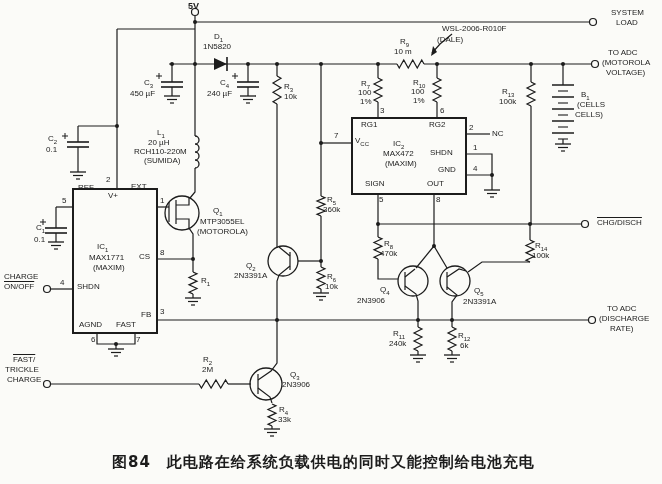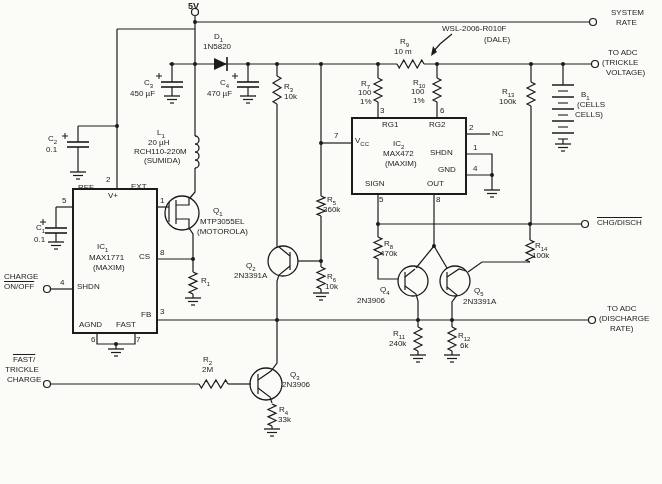--- a/index.html
+++ b/index.html
@@ -217,7 +217,7 @@
 
   <span class="lb t9 bold" style="left:188px;top:2px">5V</span>
   <span class="lb" style="left:611px;top:9px">SYSTEM</span>
-  <span class="lb" style="left:616px;top:19px">RATE</span>
+  <span class="lb" style="left:616px;top:19px">LOAD</span>
   <span class="lb" style="left:608px;top:49px">TO ADC</span>
   <span class="lb" style="left:602px;top:59px">(TRICKLE</span>
   <span class="lb" style="left:606px;top:69px">VOLTAGE)</span>

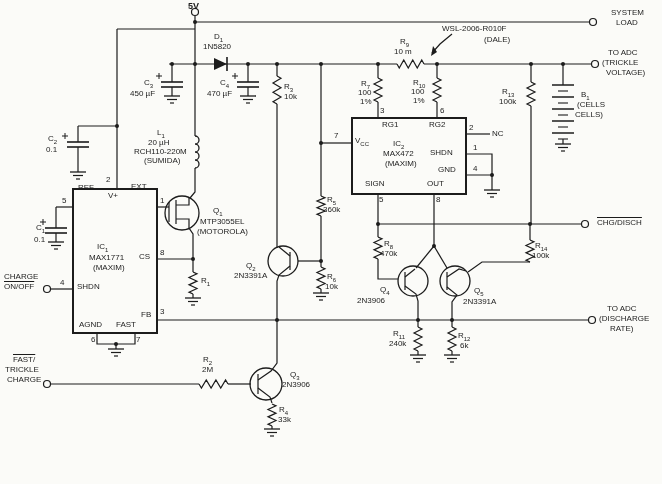--- a/index.html
+++ b/index.html
@@ -272,7 +272,7 @@
   <span class="lb" style="left:400px;top:38px"><span>R</span><sub>9</sub></span>
   <span class="lb" style="left:394px;top:48px">10 m</span>
   <span class="lb" style="left:442px;top:25px">WSL-2006-R010F</span>
-  <span class="lb" style="left:484px;top:36px">(DALE)</span>
+  <span class="lb" style="left:437px;top:36px">(DALE)</span>
   <span class="lb" style="left:502px;top:88px"><span>R</span><sub>13</sub></span>
   <span class="lb" style="left:499px;top:98px">100k</span>
   <span class="lb" style="left:581px;top:91px"><span>B</span><sub>1</sub></span>

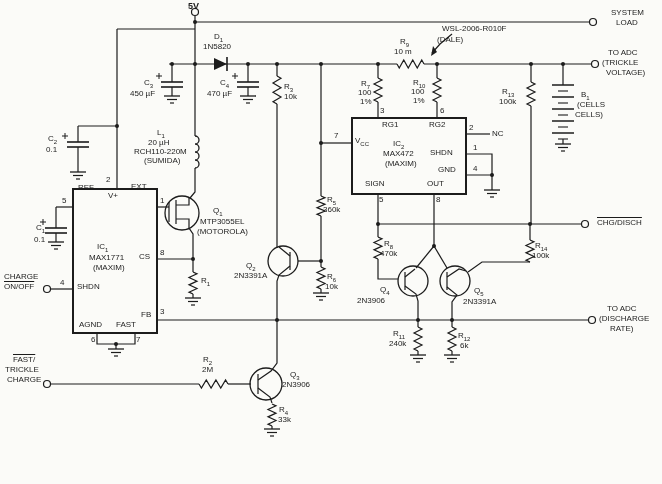--- a/index.html
+++ b/index.html
@@ -219,7 +219,7 @@
   <span class="lb" style="left:611px;top:9px">SYSTEM</span>
   <span class="lb" style="left:616px;top:19px">LOAD</span>
   <span class="lb" style="left:608px;top:49px">TO ADC</span>
-  <span class="lb" style="left:602px;top:59px">(TRICKLE</span>
+  <span class="lb" style="left:602px;top:59px">(MOTOROLA</span>
   <span class="lb" style="left:606px;top:69px">VOLTAGE)</span>
   <span class="lb ov" style="left:597px;top:219px">CHG/DISCH</span>
   <span class="lb" style="left:607px;top:305px">TO ADC</span>

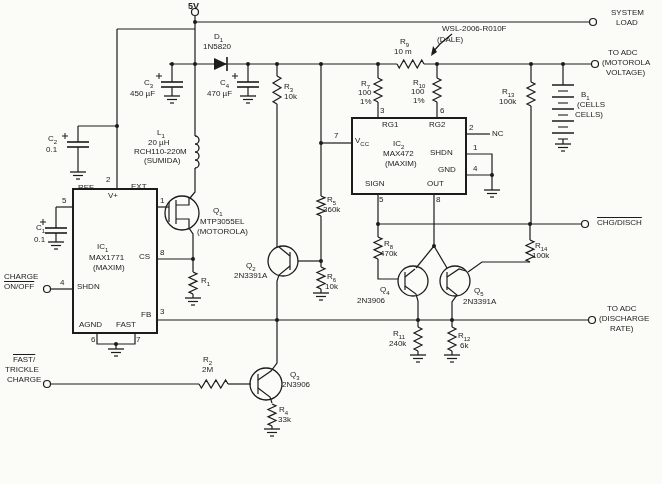--- a/index.html
+++ b/index.html
@@ -236,7 +236,7 @@
   <span class="lb" style="left:144px;top:79px"><span>C</span><sub>3</sub></span>
   <span class="lb" style="left:130px;top:90px">450 µF</span>
   <span class="lb" style="left:220px;top:79px"><span>C</span><sub>4</sub></span>
-  <span class="lb" style="left:207px;top:90px">470 µF</span>
+  <span class="lb" style="left:207px;top:90px">240 µF</span>
   <span class="lb" style="left:284px;top:83px"><span>R</span><sub>3</sub></span>
   <span class="lb" style="left:284px;top:93px">10k</span>
   <span class="lb" style="left:48px;top:135px"><span>C</span><sub>2</sub></span>

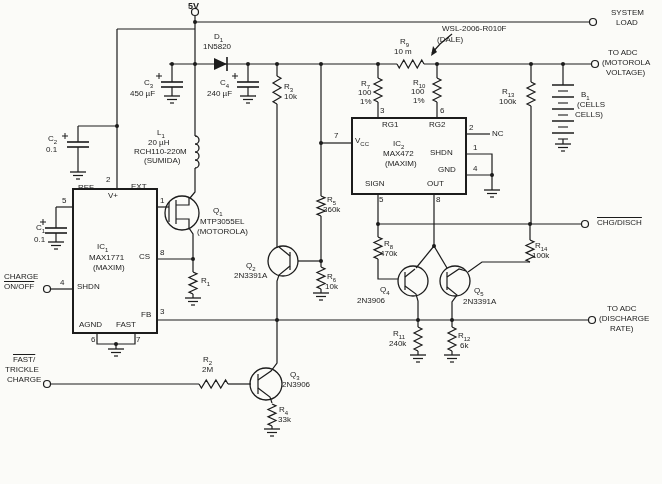--- a/index.html
+++ b/index.html
@@ -312,7 +312,7 @@
   <span class="lb" style="left:93px;top:264px">(MAXIM)</span>
 
   <span class="lb" style="left:380px;top:107px">3</span>
-  <span class="lb" style="left:382px;top:121px">RG1</span>
+  <span class="lb" style="left:361px;top:121px">RG1</span>
   <span class="lb" style="left:440px;top:107px">6</span>
   <span class="lb" style="left:429px;top:121px">RG2</span>
   <span class="lb" style="left:334px;top:132px">7</span>

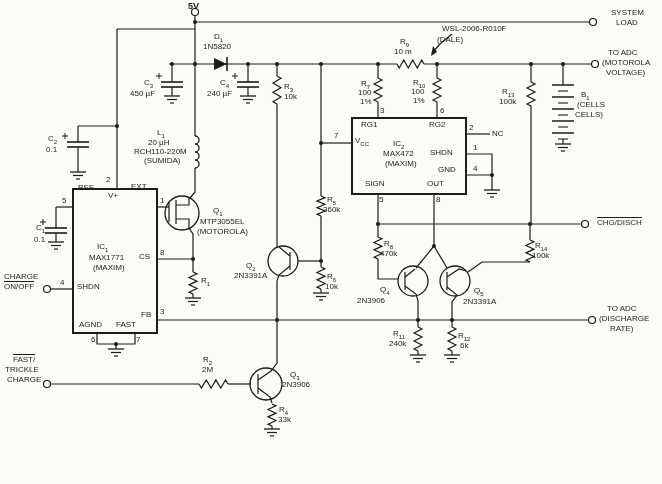--- a/index.html
+++ b/index.html
@@ -331,6 +331,7 @@
   <span class="lb" style="left:383px;top:150px">MAX472</span>
   <span class="lb" style="left:385px;top:160px">(MAXIM)</span>
 
+  <div class="cap">图84　此电路在给系统负载供电的同时又能控制给电池充电</div>
 </div>
 
 </body></html>

